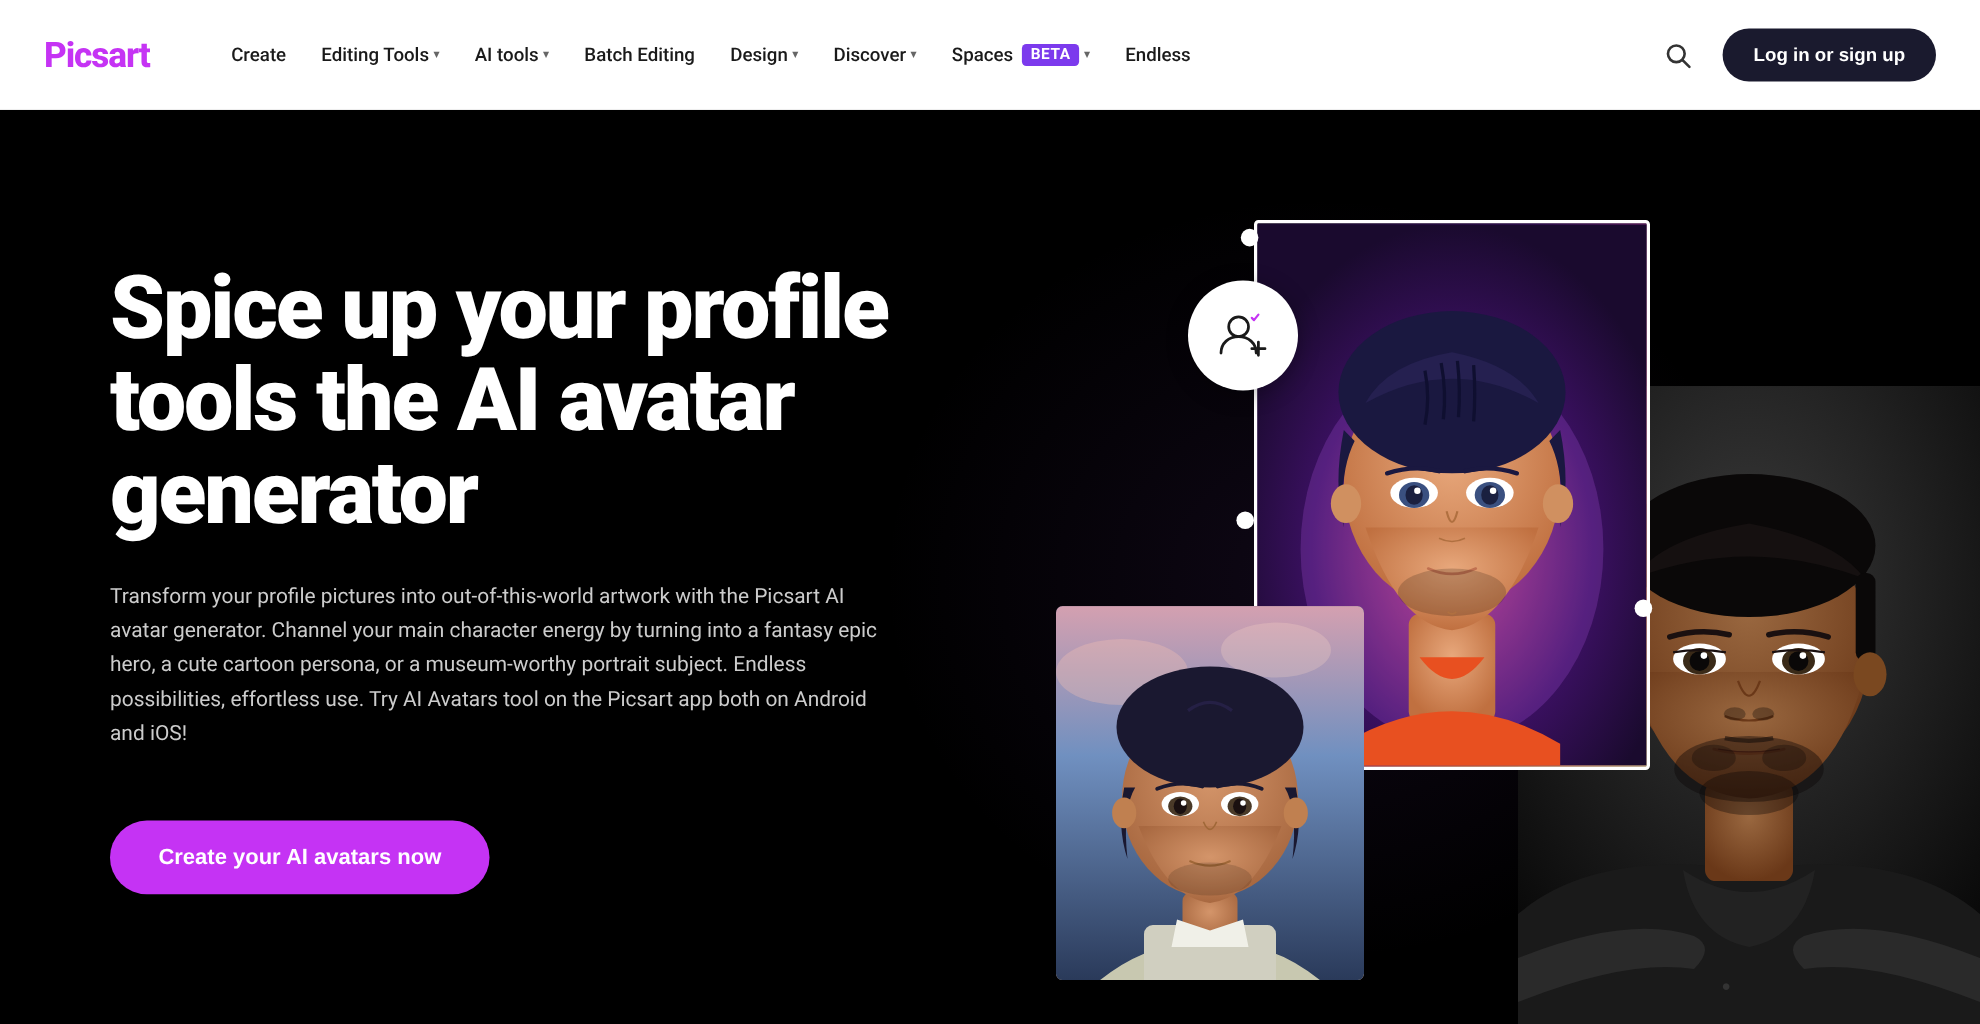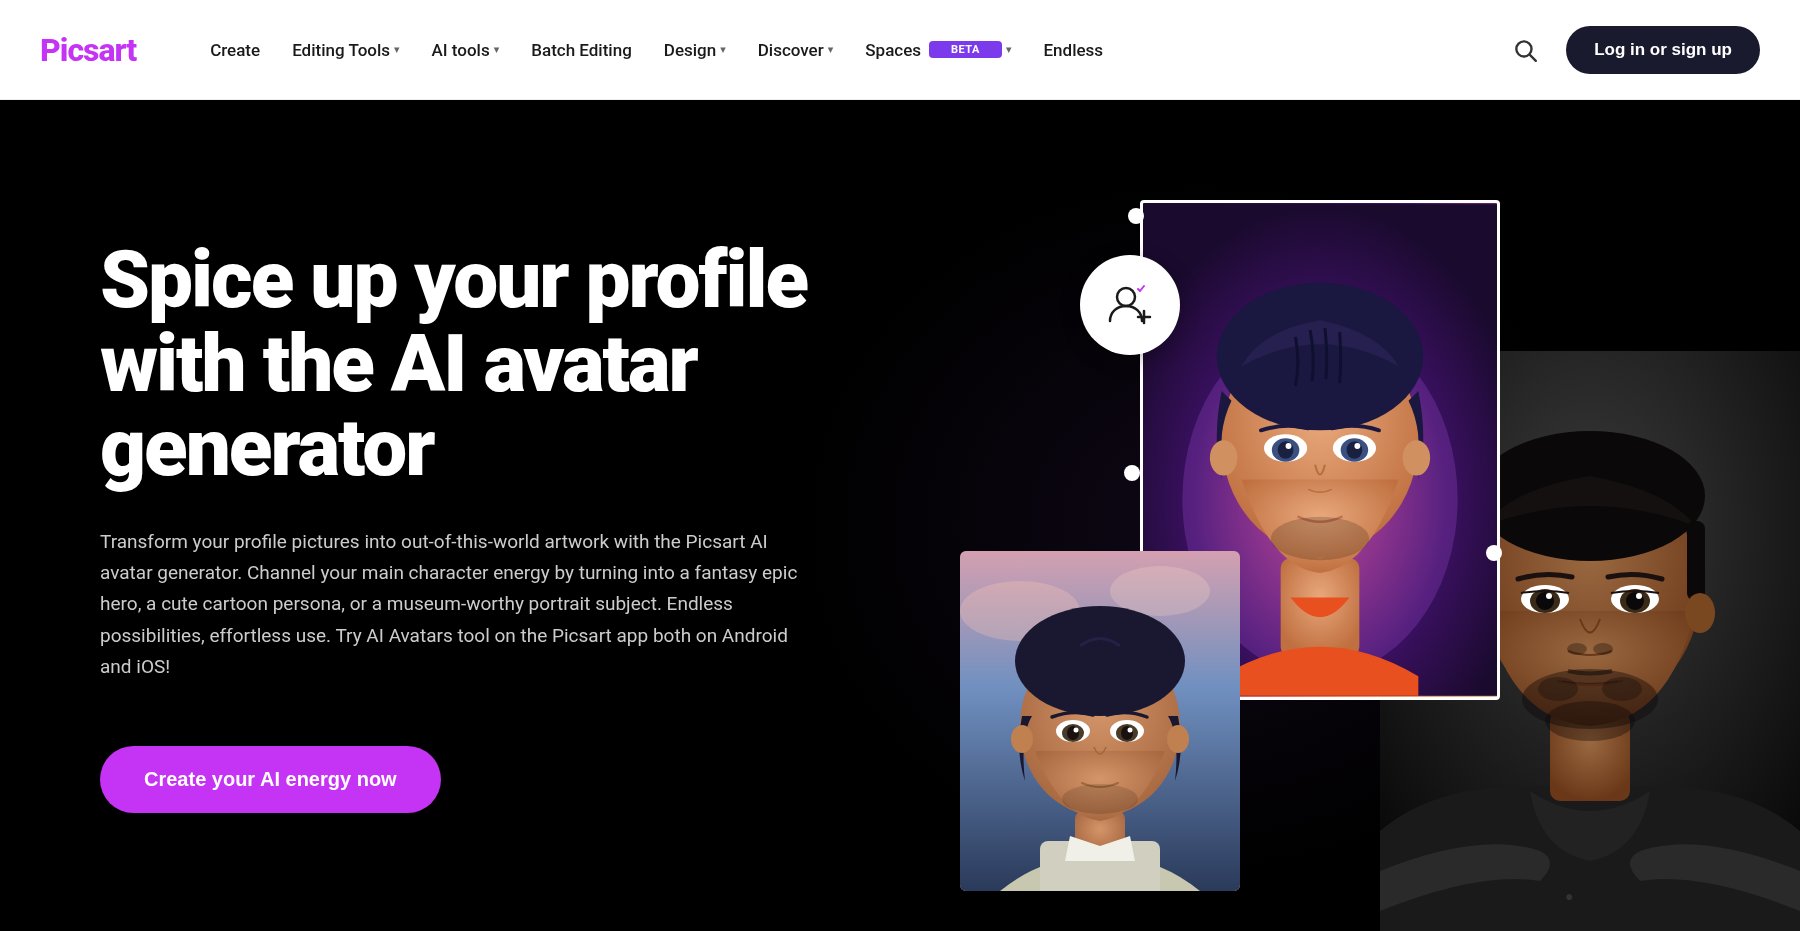--- a/index.html
+++ b/index.html
@@ -53,9 +53,9 @@
     .spaces-badge {
       background: #7c3aed;
       color: #fff;
-      font-size: 11px;
+      font-size: 14px;
       font-weight: 700;
-      padding: 2px 22px;
+      padding: 2px 8px;
       border-radius: 4px;
       margin-left: 4px;
       letter-spacing: 0.5px;

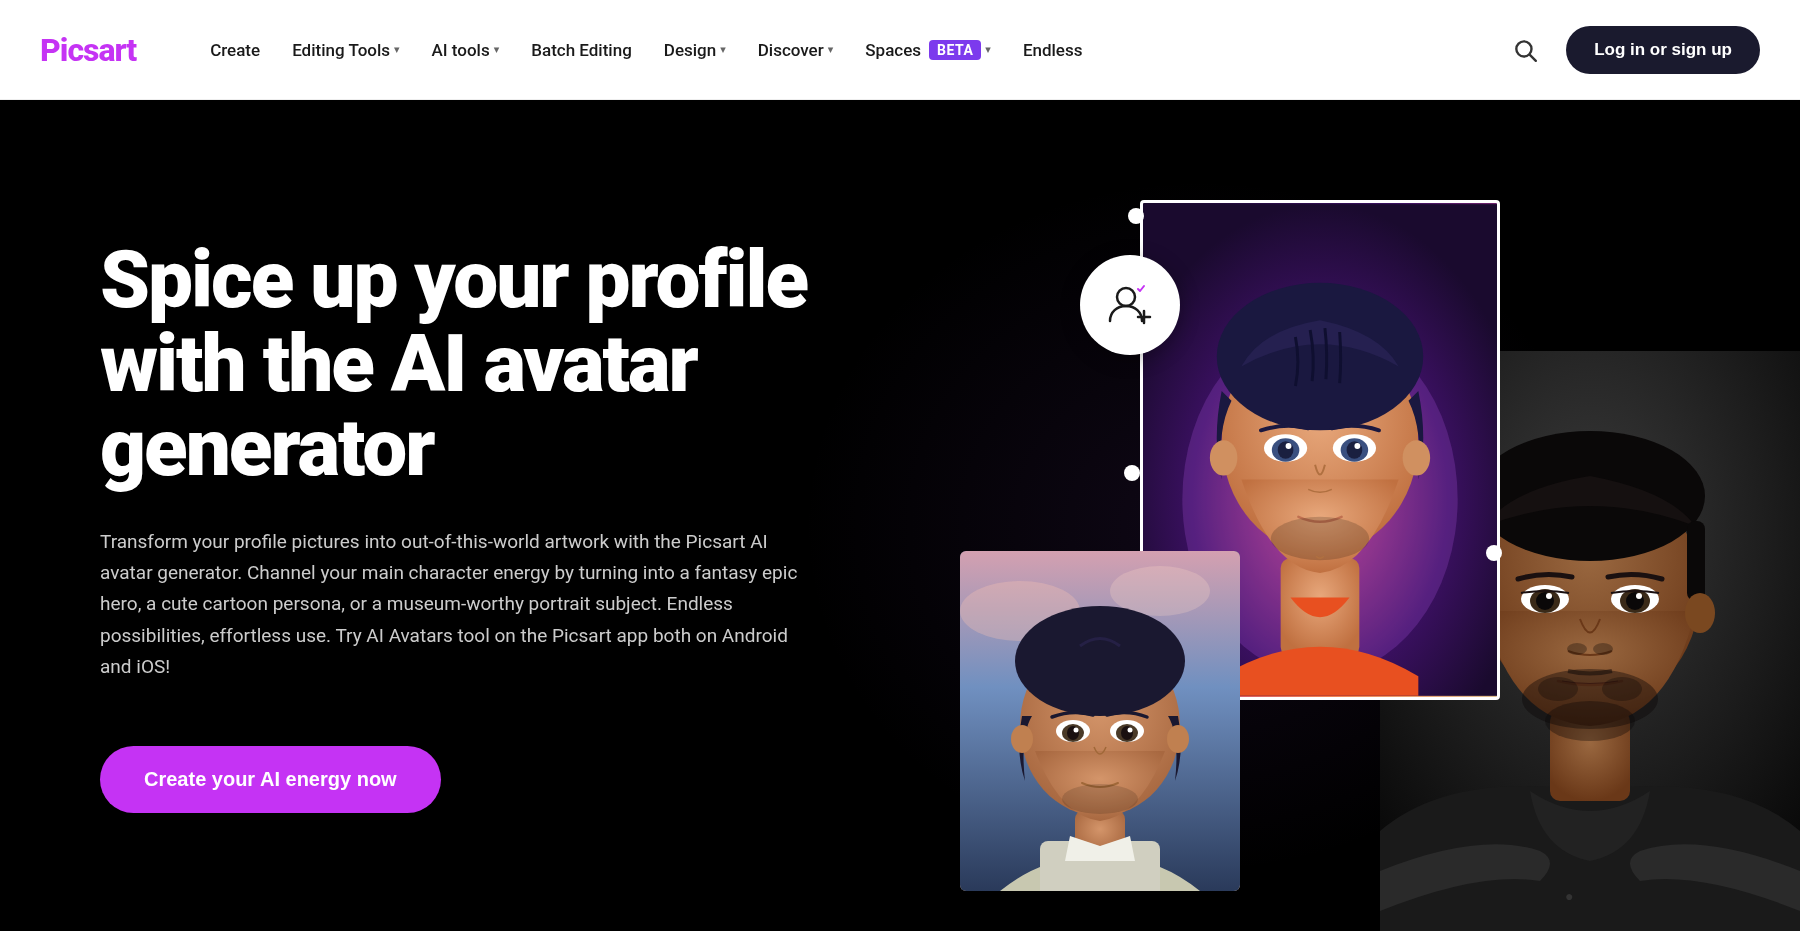--- a/index.html
+++ b/index.html
@@ -278,7 +278,7 @@
   <div class="hero-bg-glow"></div>
 
   <div class="hero-content">
-    <h1 class="hero-title">Spice up your profile with the AI avatar generator</h1>
+    <h1 class="hero-title">Spice up your profile tools the AI avatar generator</h1>
     <p class="hero-desc">Transform your profile pictures into out-of-this-world artwork with the Picsart AI avatar generator. Channel your main character energy by turning into a fantasy epic hero, a cute cartoon persona, or a museum-worthy portrait subject. Endless possibilities, effortless use. Try AI Avatars tool on the Picsart app both on Android and iOS!</p>
     <button class="cta-btn">Create your AI energy now</button>
   </div>

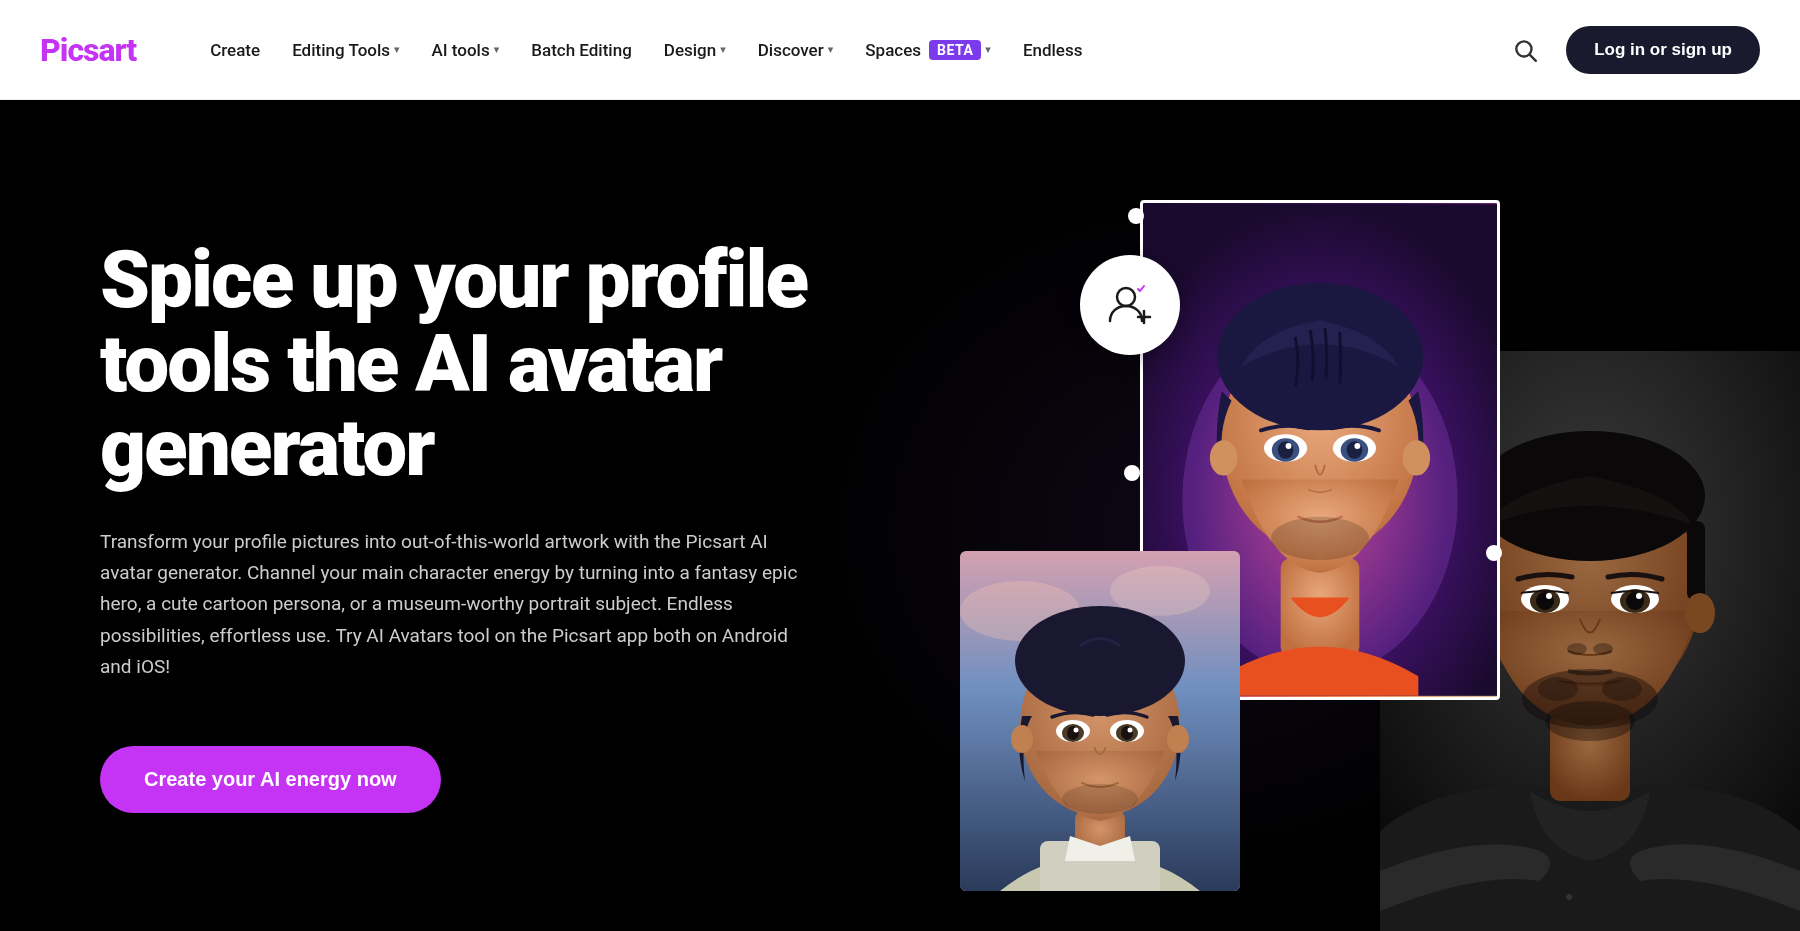--- a/index.html
+++ b/index.html
@@ -280,7 +280,7 @@
   <div class="hero-content">
     <h1 class="hero-title">Spice up your profile tools the AI avatar generator</h1>
     <p class="hero-desc">Transform your profile pictures into out-of-this-world artwork with the Picsart AI avatar generator. Channel your main character energy by turning into a fantasy epic hero, a cute cartoon persona, or a museum-worthy portrait subject. Endless possibilities, effortless use. Try AI Avatars tool on the Picsart app both on Android and iOS!</p>
-    <button class="cta-btn">Create your AI energy now</button>
+    <button class="cta-btn">Create your AI avatars now</button>
   </div>
 
   <div class="hero-images">

